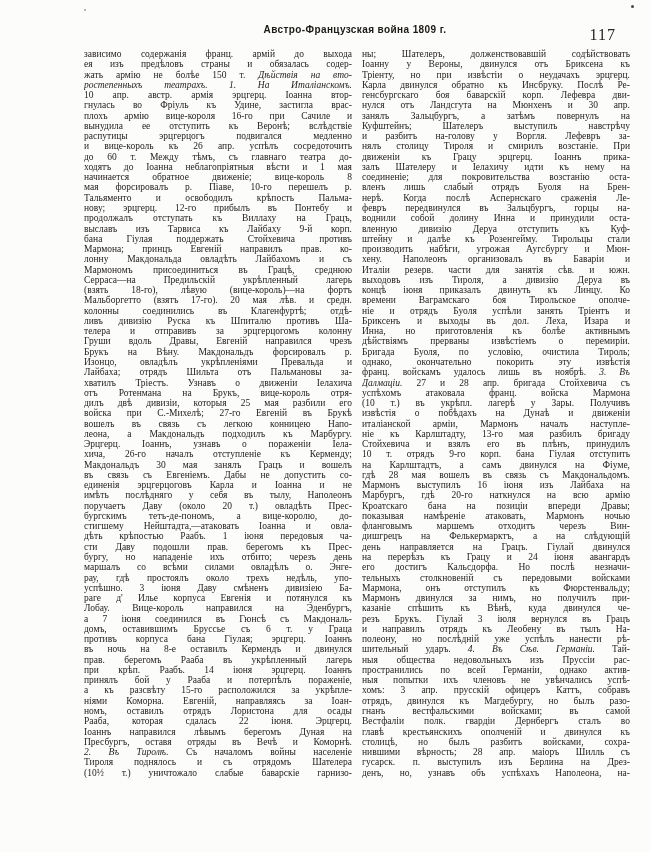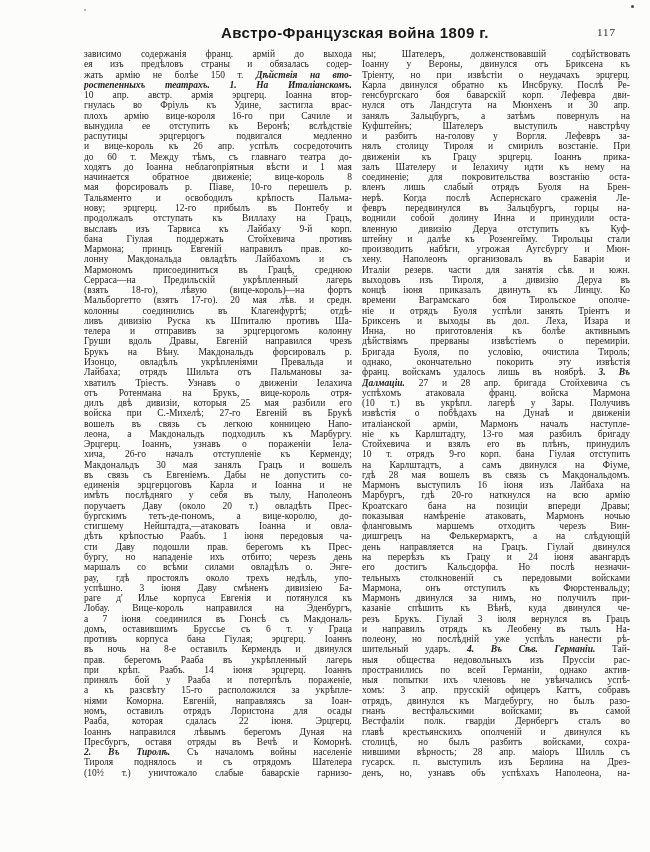--- a/index.html
+++ b/index.html
@@ -24,7 +24,7 @@
     text-align: center;
     font-family: "Liberation Sans", "DejaVu Sans", sans-serif;
     font-weight: bold;
-    font-size: 15px;
+    font-size: 10px;
     letter-spacing: 0.4px;
     color: #1b1916;
     white-space: nowrap;

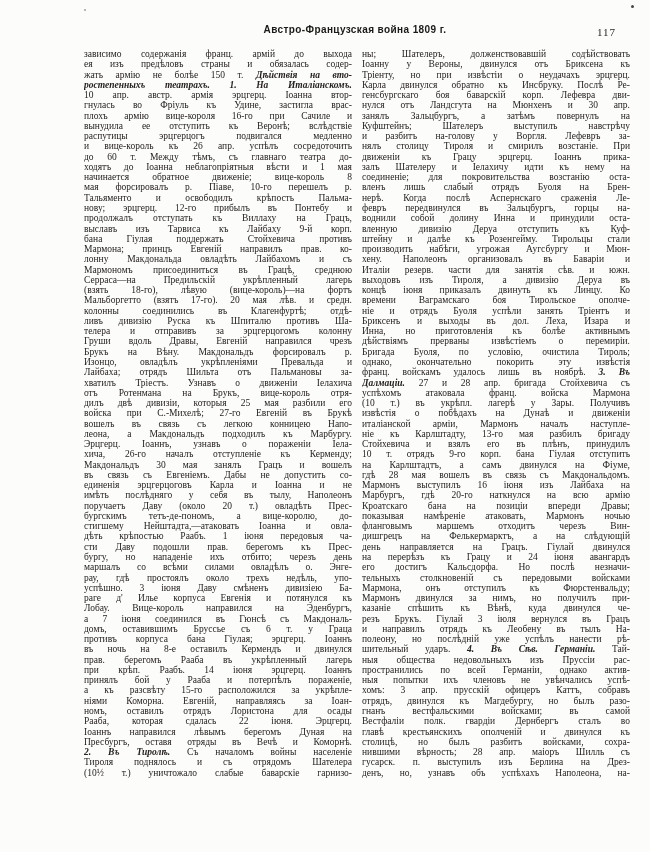--- a/index.html
+++ b/index.html
@@ -31,7 +31,7 @@
   }
   .page-number {
     position: absolute; right: 14px; top: 2px;
-    font-size: 11px;
+    font-size: 16px;
     letter-spacing: 1px;
     color: #2a2623;
   }

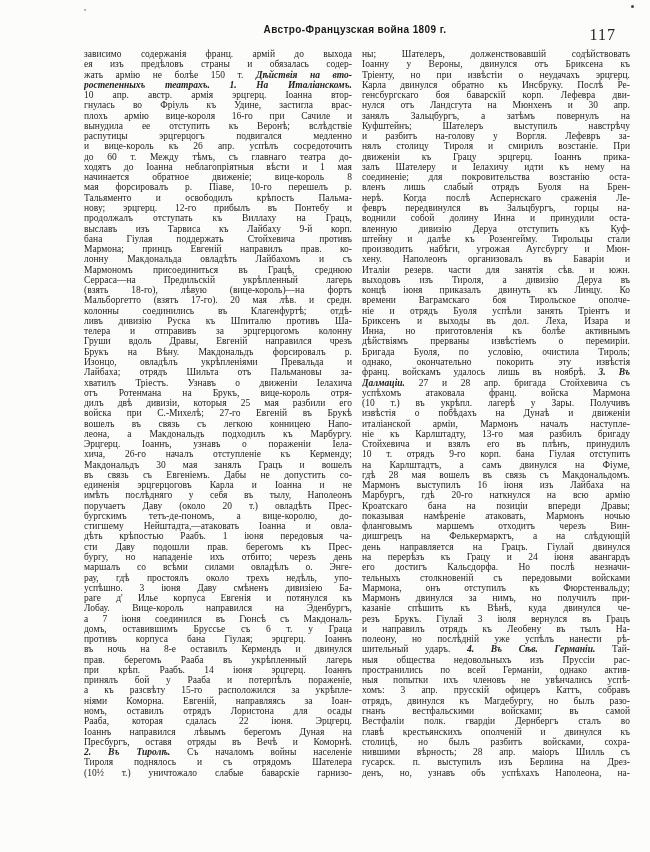--- a/index.html
+++ b/index.html
@@ -55,7 +55,7 @@
     overflow: hidden;
     height: 10.28px;
   }
-  .line em { font-style: italic; font-weight: bold; }
+  .line em { font-style: italic; }
   .speck {
     position: absolute;
     background: #4a463f;

